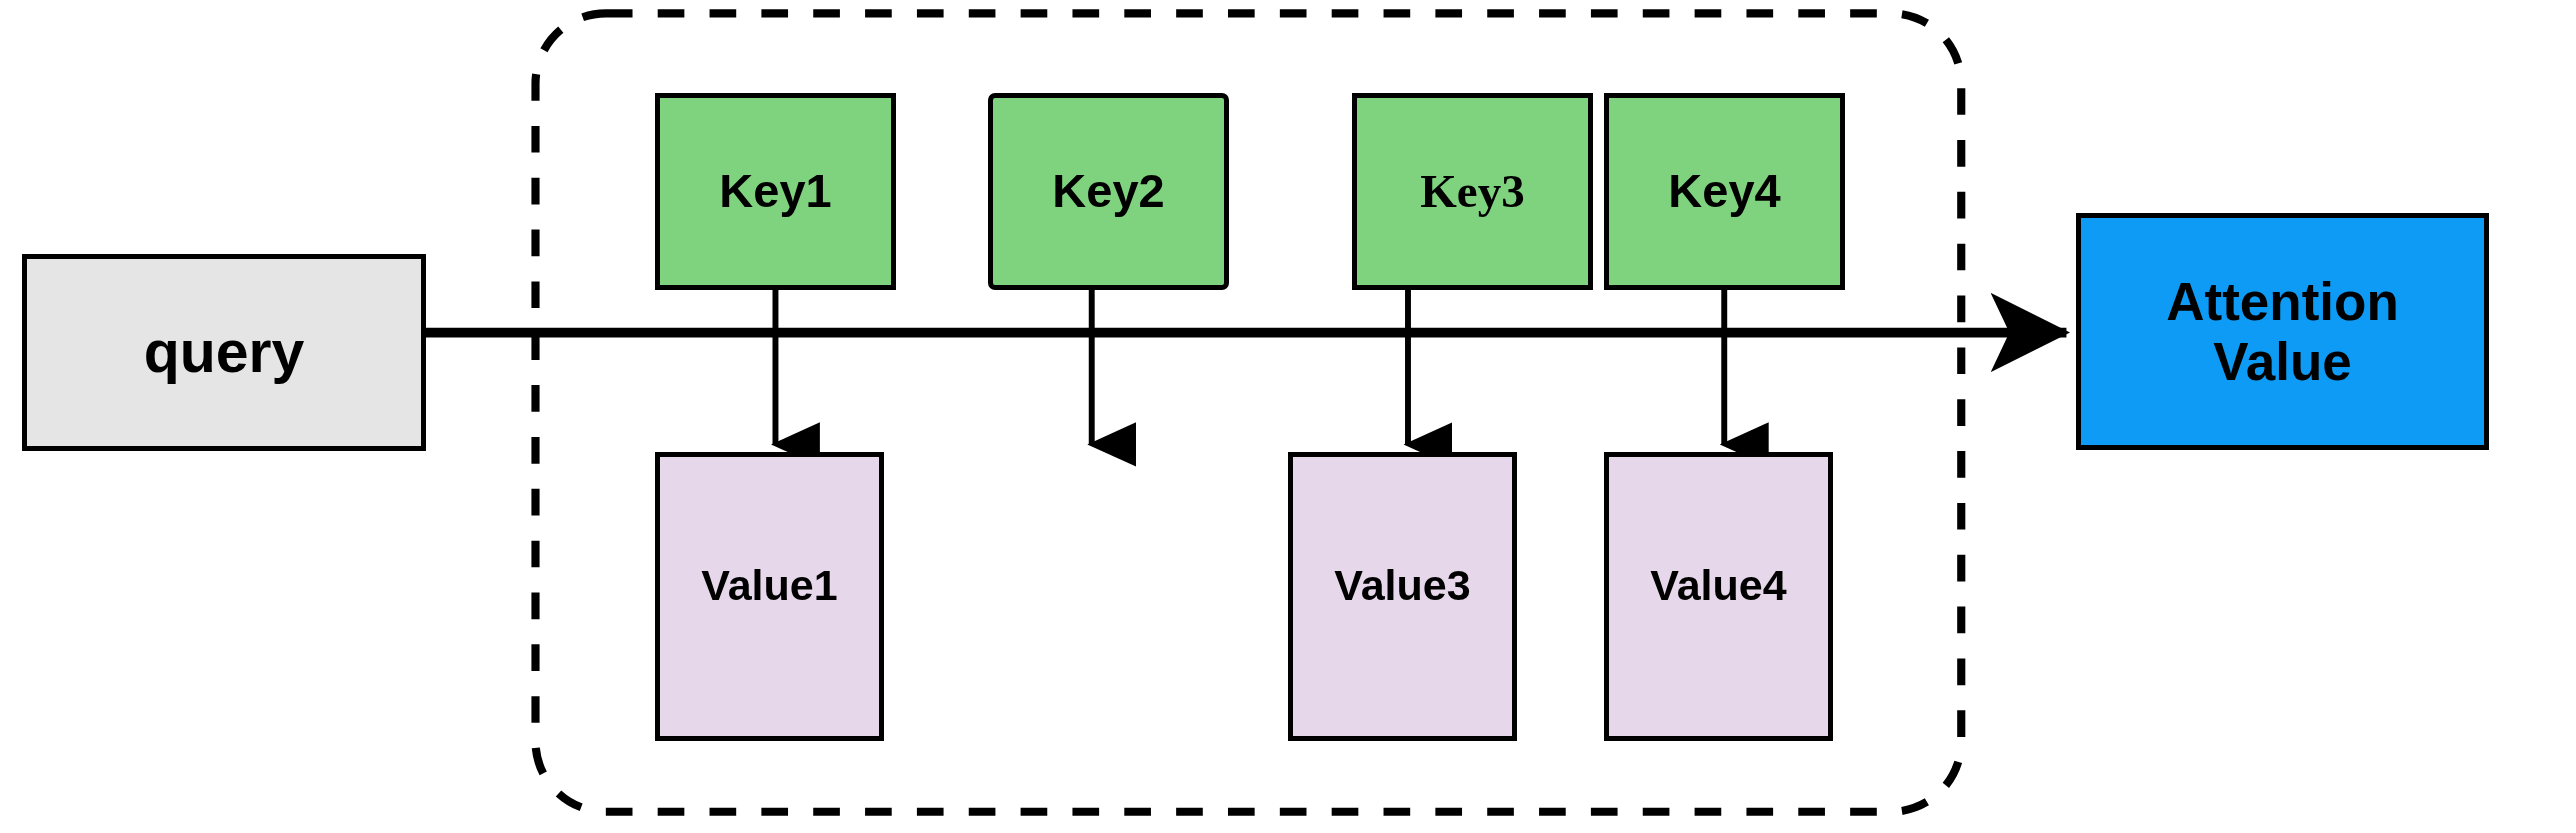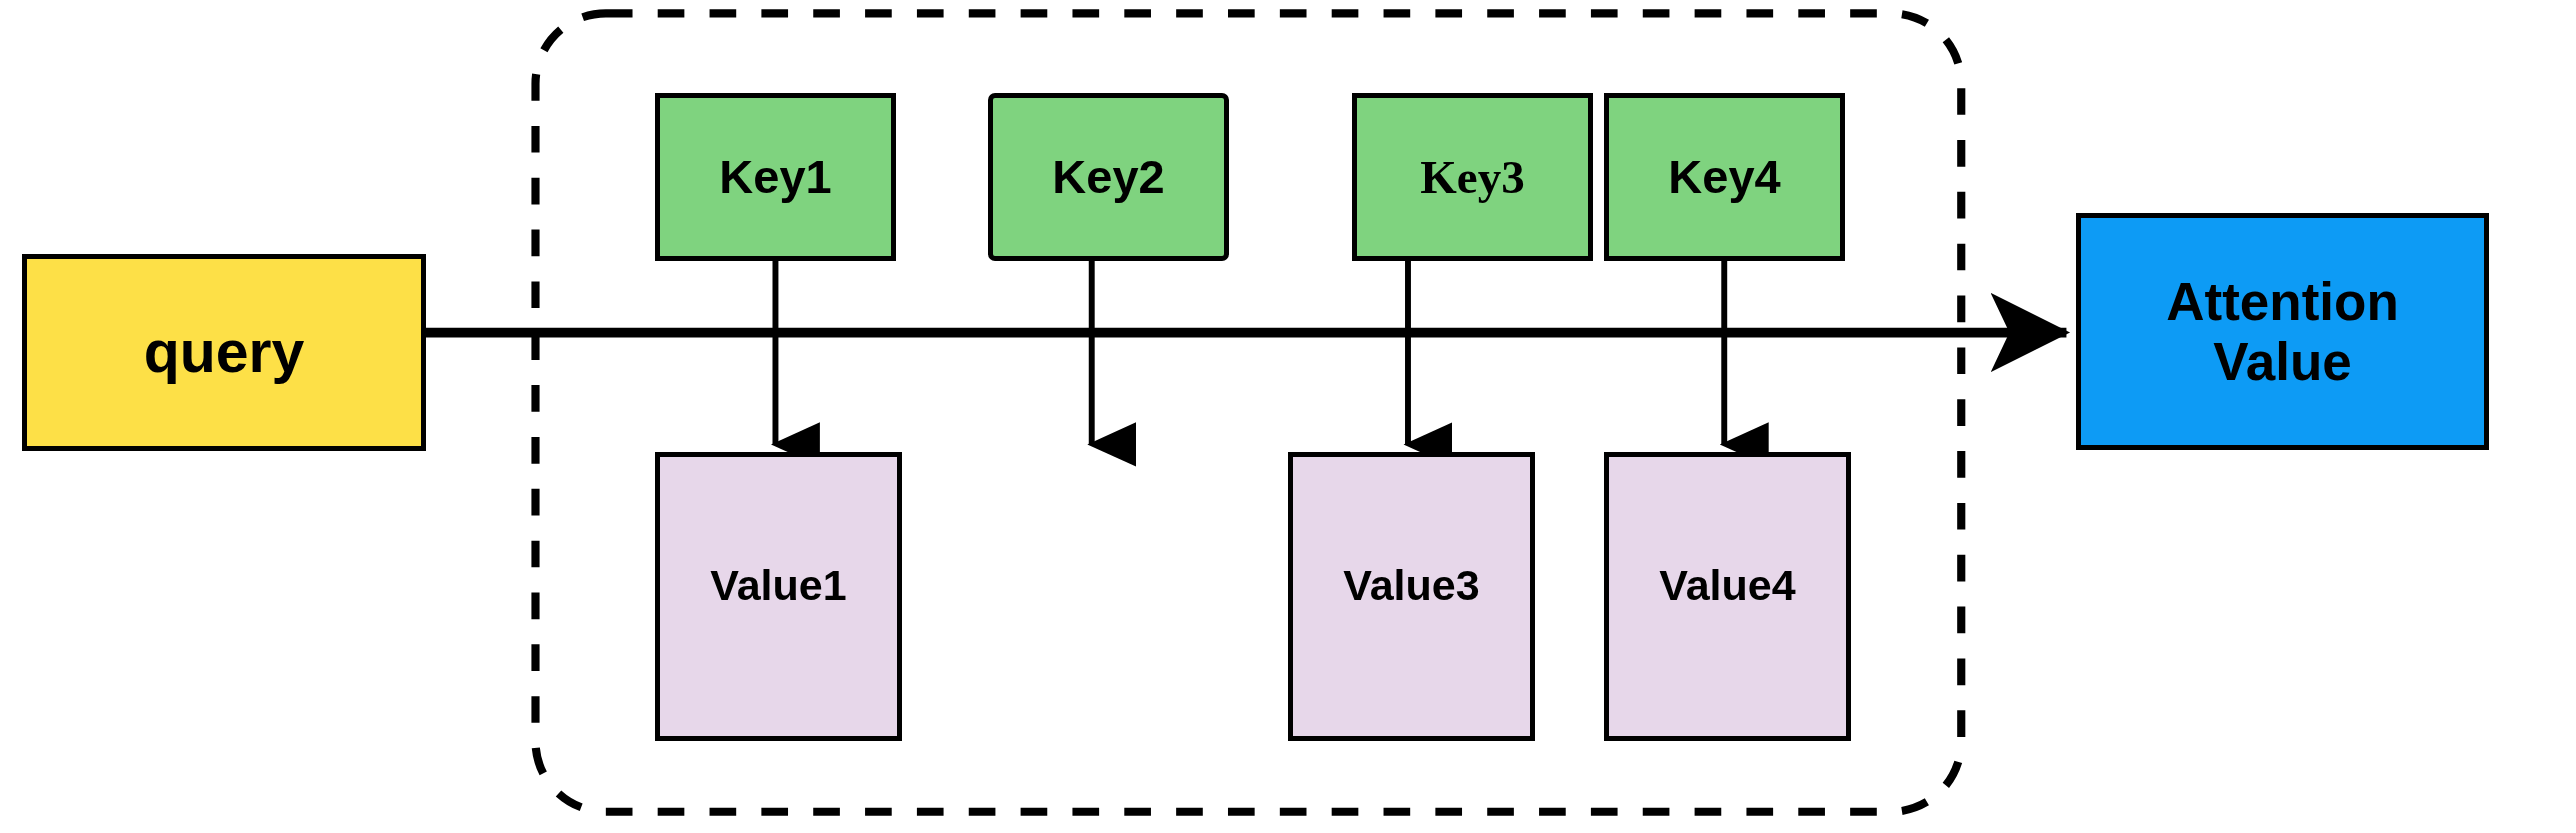--- a/index.html
+++ b/index.html
@@ -54,7 +54,7 @@
   .key-node {
     top: 93px;
     width: 241px;
-    height: 168px;
+    height: 197px;
     background: #7FD37F;
     font-size: 47px;
   }

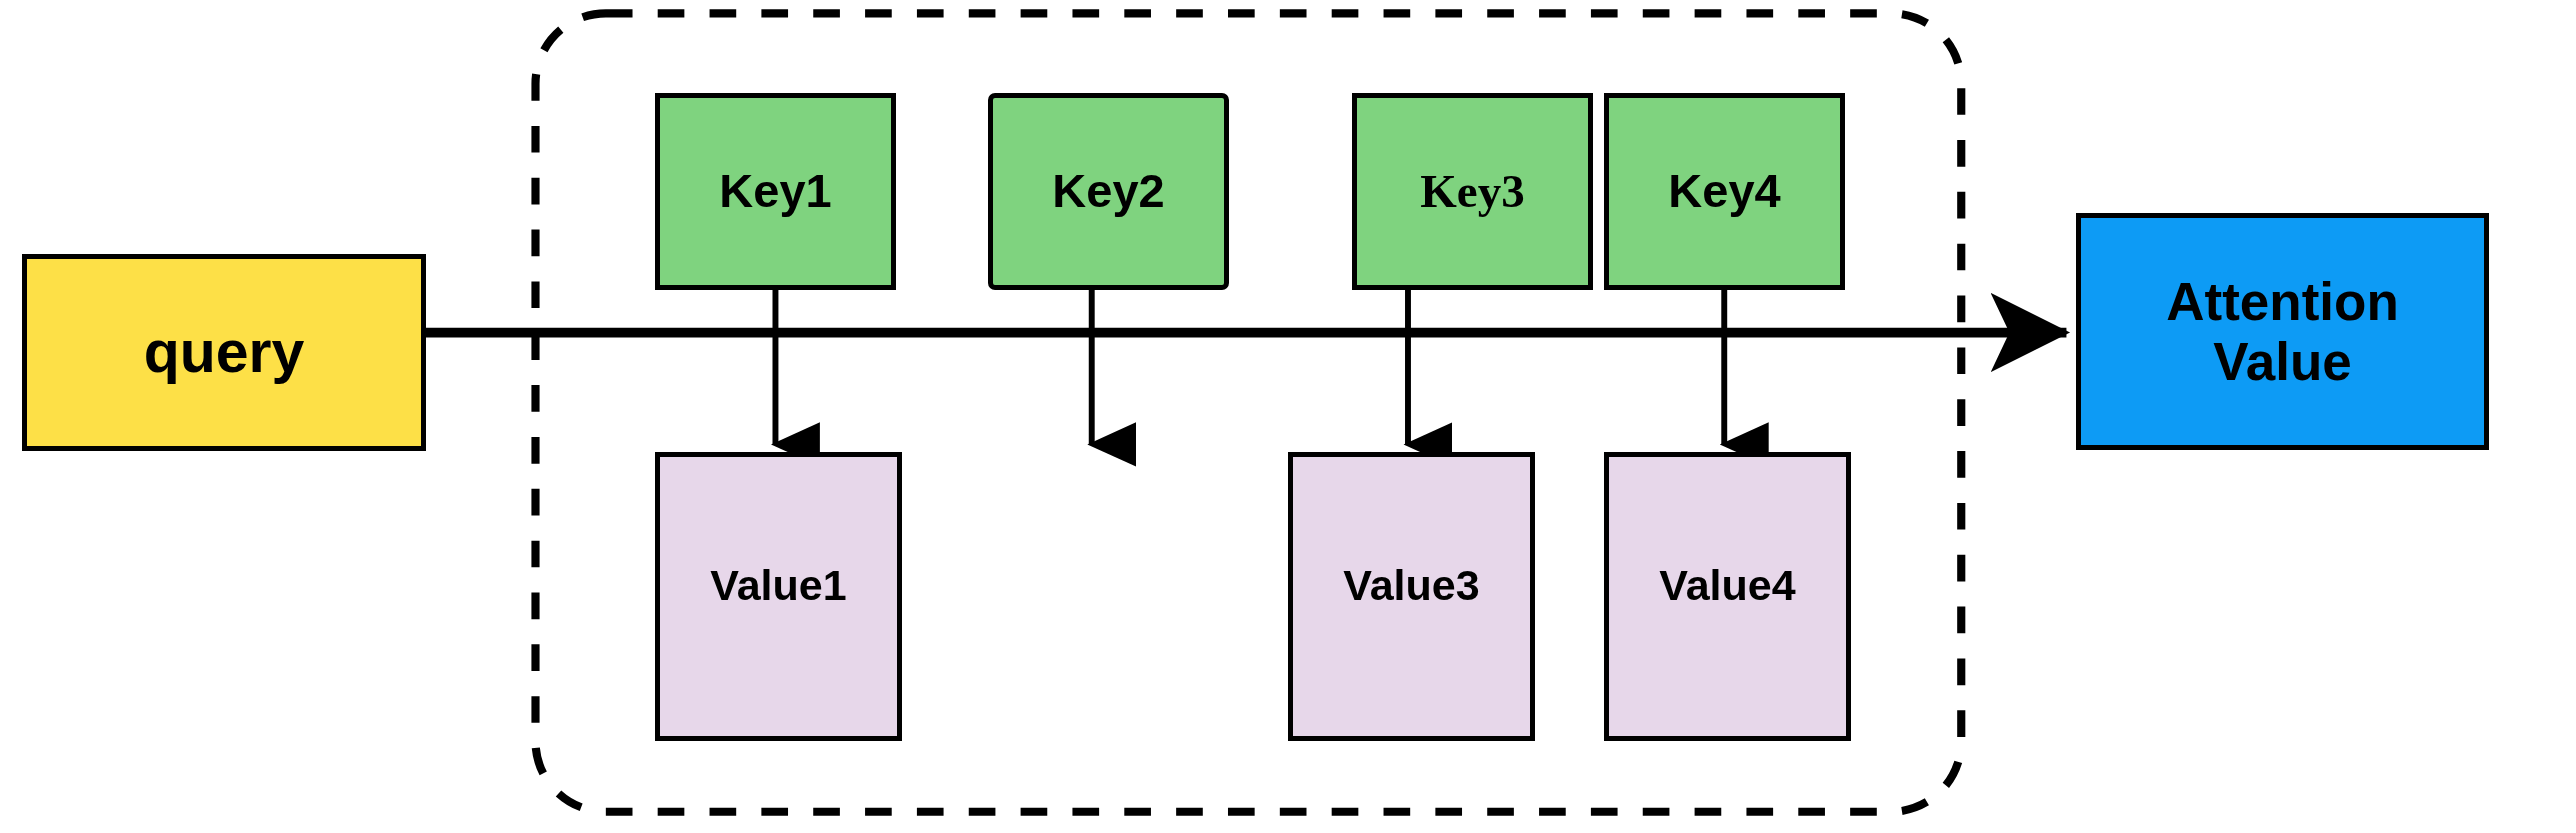--- a/index.html
+++ b/index.html
@@ -46,7 +46,7 @@
     top: 254px;
     width: 404px;
     height: 197px;
-    background: #fde047;
+    background: #e5e5e5;
     font-size: 59px;
   }
 

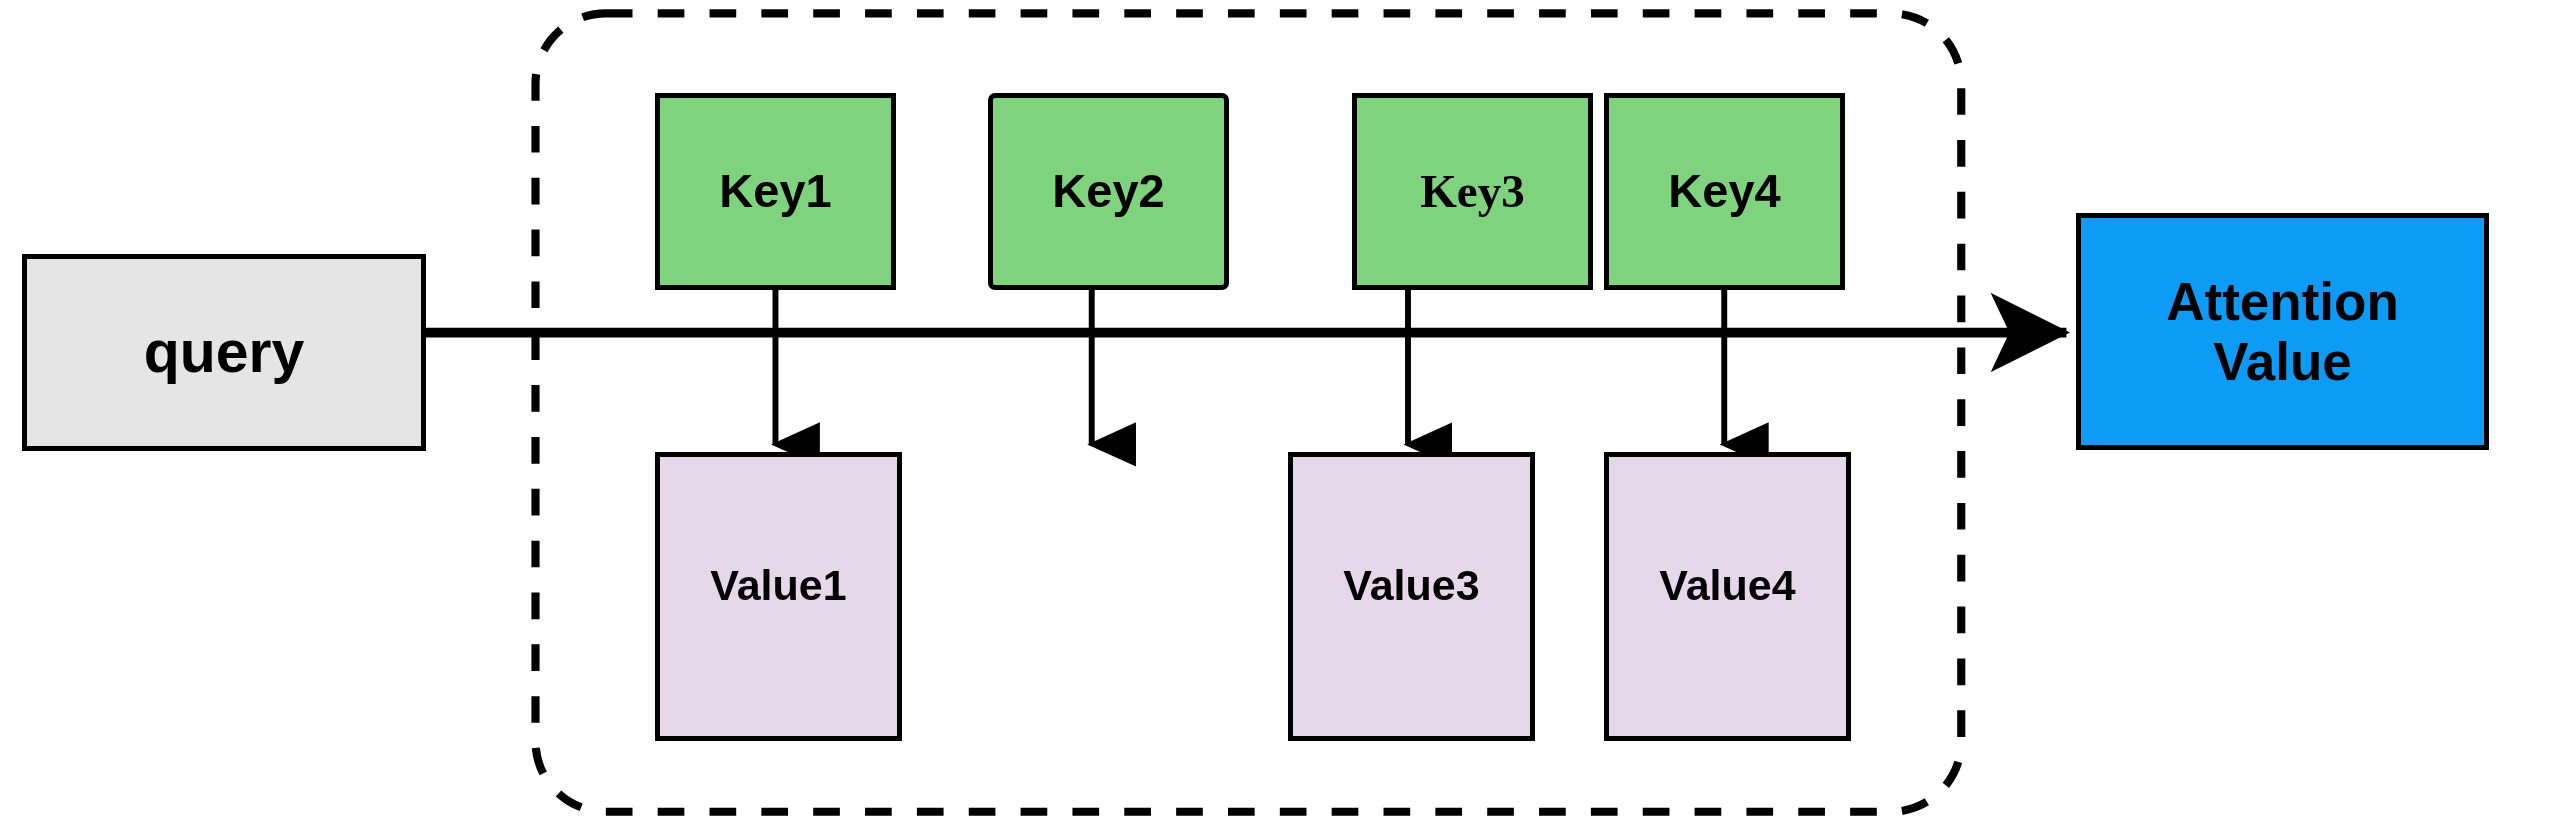--- a/index.html
+++ b/index.html
@@ -66,7 +66,7 @@
   
   .value-node {
     top: 452px;
-    width: 247px;
+    width: 229px;
     height: 289px;
     background: #E7D7EA;
     font-size: 43px;

